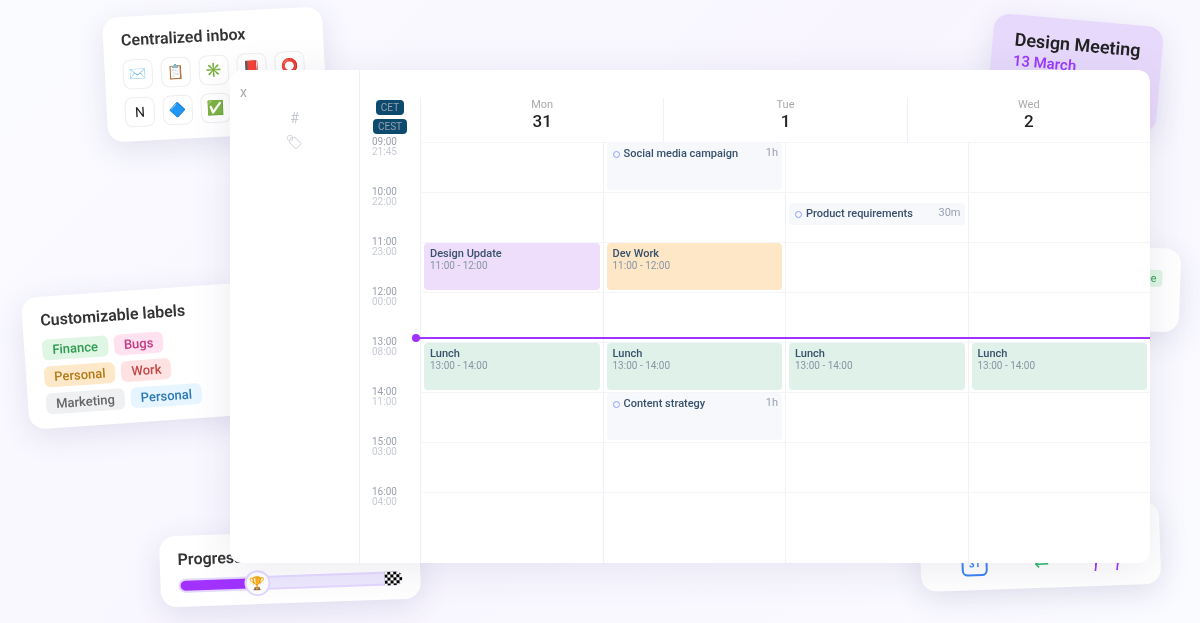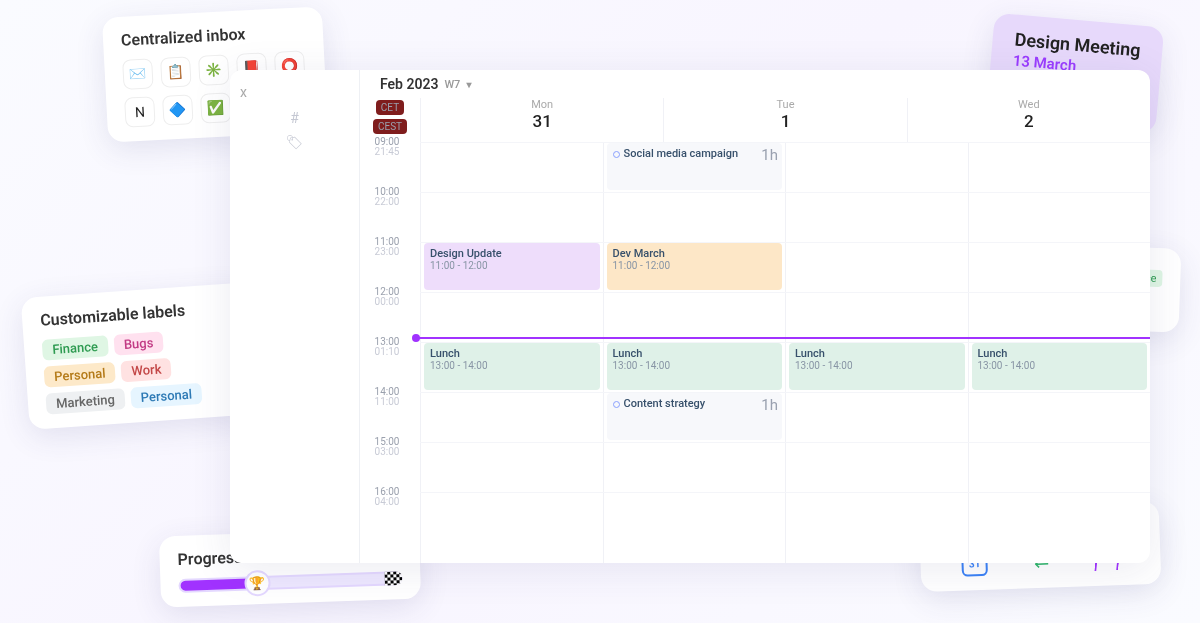--- a/index.html
+++ b/index.html
@@ -202,11 +202,6 @@
   </div>
 
   <div class="calmain">
-    <div class="calhdr">
-      <span>Feb 2023</span>
-      <span class="wk">W7</span>
-      <span class="chv">▾</span>
-    </div>
 
     <div class="tzcol"><span class="tzlbl">CET</span><span class="tzlbl">CEST</span></div>
     <div class="dayhdr">

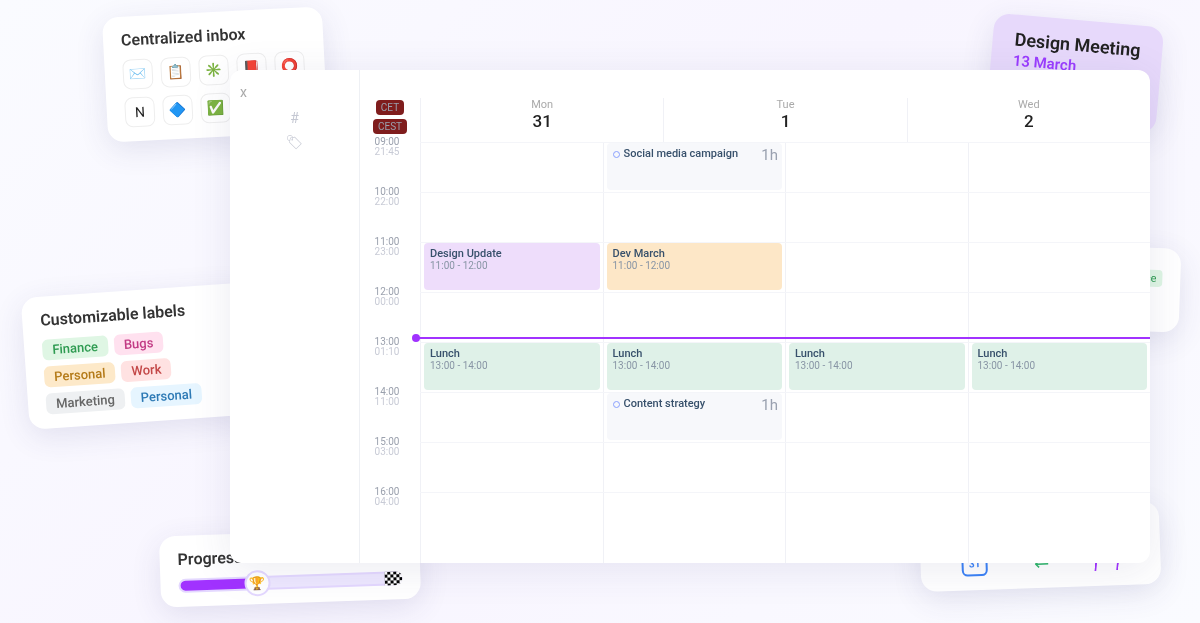--- a/index.html
+++ b/index.html
@@ -99,7 +99,7 @@
   .dayh .dd{font-size:17px;font-weight:500;color:#222;}
 
   .tzcol{position:absolute;top:28px;left:0;width:60px;text-align:center;font-size:10px;color:#9aa0ad;}
-  .tzlbl{display:inline-block;padding:2px 5px;border-radius:4px;background:#7f1d1d;margin:2px;}
+  .tzlbl{display:inline-block;padding:2px 5px;border-radius:4px;background:#0c4a6e;margin:2px;}
 
   .grid{position:absolute;top:72px;left:0;right:0;bottom:0;}
   .timelabels{position:absolute;left:0;top:0;bottom:0;width:60px;}

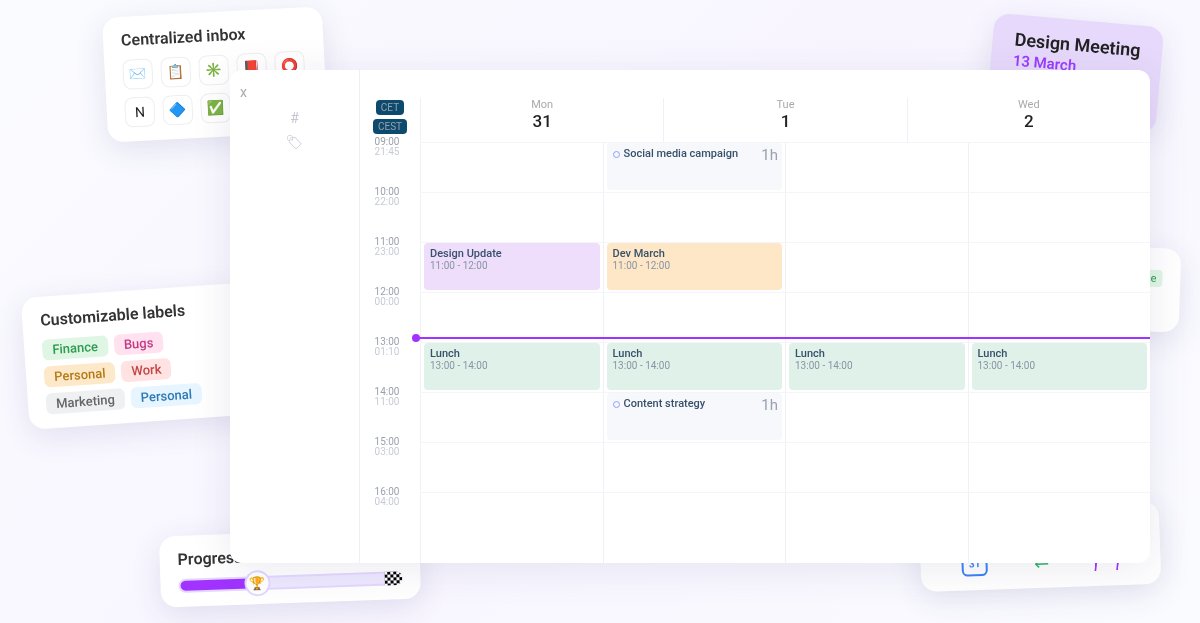--- a/index.html
+++ b/index.html
@@ -103,7 +103,7 @@
 
   .grid{position:absolute;top:72px;left:0;right:0;bottom:0;}
   .timelabels{position:absolute;left:0;top:0;bottom:0;width:60px;}
-  .tl{position:absolute;left:0;width:60px;text-align:center;padding-right:6px;font-size:10px;color:#9aa0ad;line-height:10px;}
+  .tl{position:absolute;left:12px;width:60px;text-align:left;padding-right:6px;font-size:10px;color:#9aa0ad;line-height:10px;}
   .tl .alt{color:#c8cbd6;display:block;}
 
   .cols{position:absolute;left:60px;right:0;top:0;bottom:0;display:flex;}

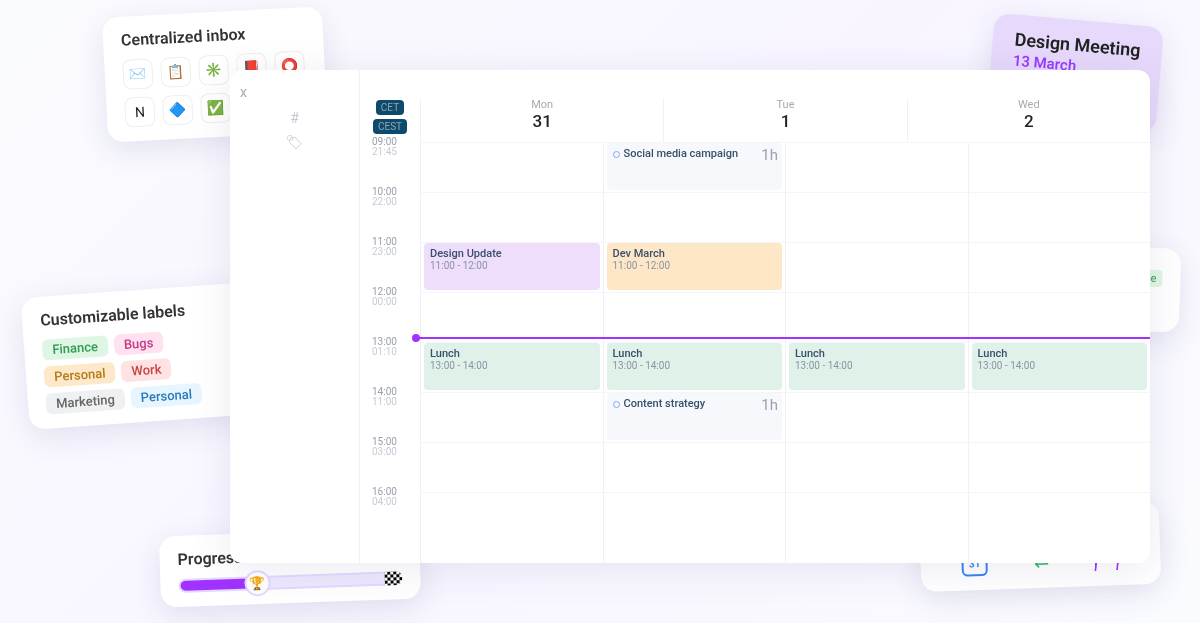--- a/index.html
+++ b/index.html
@@ -116,7 +116,7 @@
   }
   .ev .et{font-weight:500;}
   .ev .es{font-size:10px;color:#8895a5;}
-  .dur{position:absolute;top:3px;right:4px;font-size:15px;color:#9aa1b0;}
+  .dur{position:absolute;top:3px;right:4px;font-size:11px;color:#9aa1b0;}
   .dot{display:inline-block;width:7px;height:7px;border:1.5px solid #8aa0ff;border-radius:50%;margin-right:4px;vertical-align:middle;}
 
   .nowline{position:absolute;left:56px;right:0;height:0;border-top:2px solid #a132ff;}

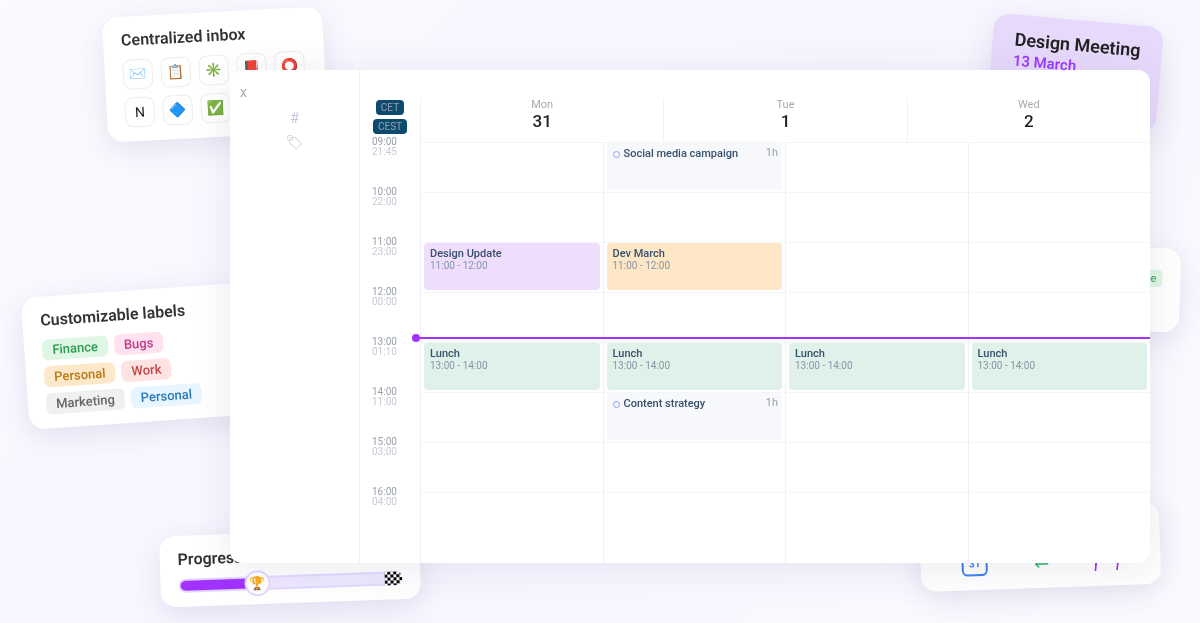--- a/index.html
+++ b/index.html
@@ -242,6 +242,7 @@
             <div class="ev" style="top: 251px; height: 47px; background: rgb(247, 248, 251);"><span class="dot"></span><span class="et">Content strategy</span><span class="dur">1h</span></div>
           </div>
           <div class="col">
+            <div class="ev" style="top: 61px; height: 22px; background: rgb(247, 248, 251);"><span class="dot"></span><span class="et">Product requirements</span><span class="dur">30m</span></div>
             <div class="ev" style="top: 201px; height: 47px; background: rgb(223, 241, 232);"><span class="et">Lunch</span><div class="es">13:00 - 14:00</div></div>
           </div>
           <div class="col">

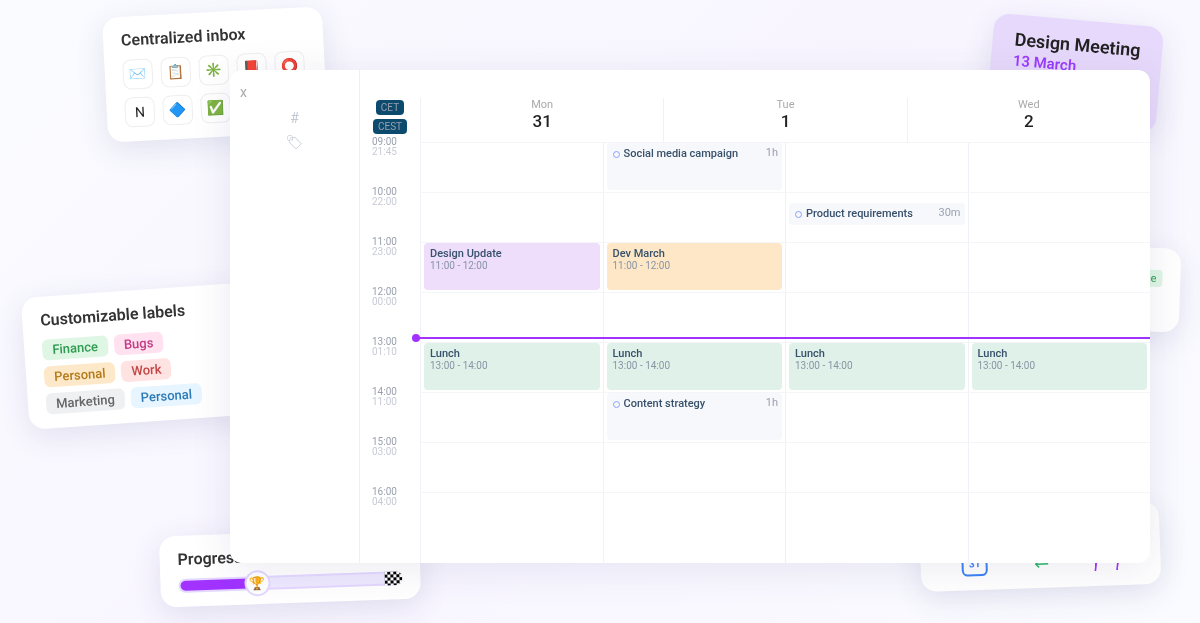--- a/index.html
+++ b/index.html
@@ -237,7 +237,7 @@
           </div>
           <div class="col">
             <div class="ev" style="top: 1px; height: 47px; background: rgb(247, 248, 251);"><span class="dot"></span><span class="et">Social media campaign</span><span class="dur">1h</span></div>
-            <div class="ev" style="top: 101px; height: 47px; background: rgb(253, 231, 199);"><span class="et">Dev March</span><div class="es">11:00 - 12:00</div></div>
+            <div class="ev" style="top: 101px; height: 47px; background: rgb(253, 231, 199);"><span class="et">Dev Work</span><div class="es">11:00 - 12:00</div></div>
             <div class="ev" style="top: 201px; height: 47px; background: rgb(223, 241, 232);"><span class="et">Lunch</span><div class="es">13:00 - 14:00</div></div>
             <div class="ev" style="top: 251px; height: 47px; background: rgb(247, 248, 251);"><span class="dot"></span><span class="et">Content strategy</span><span class="dur">1h</span></div>
           </div>

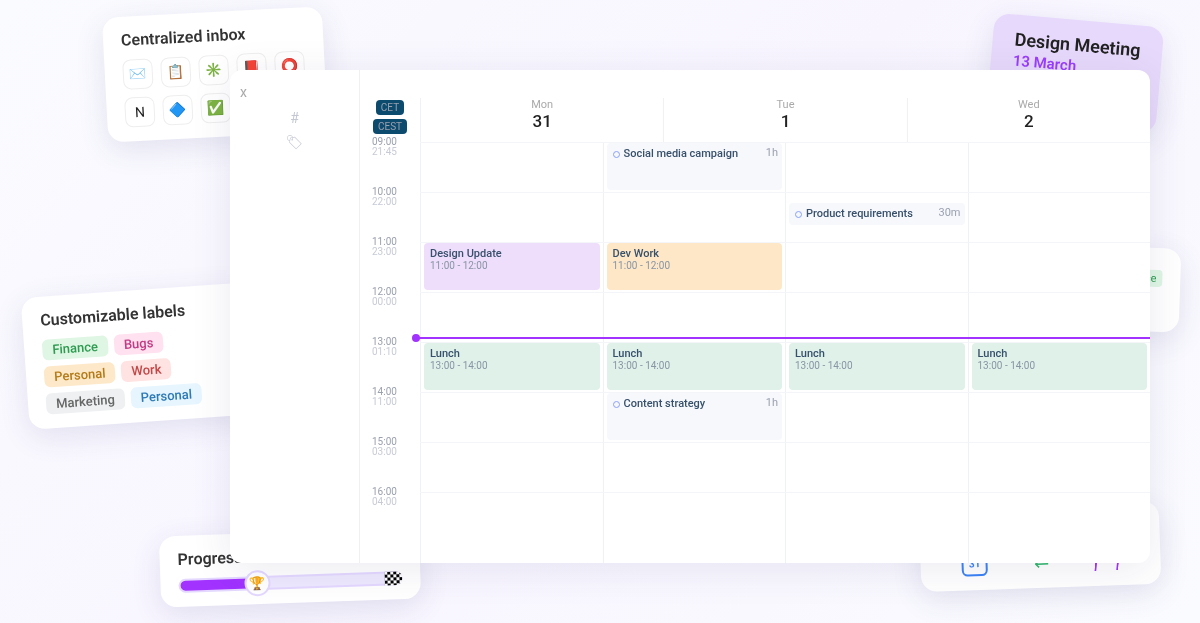--- a/index.html
+++ b/index.html
@@ -225,7 +225,7 @@
           <div class="tl" style="top: 45px;">10:00<span class="alt">22:00</span></div>
           <div class="tl" style="top: 95px;">11:00<span class="alt">23:00</span></div>
           <div class="tl" style="top: 145px;">12:00<span class="alt">00:00</span></div>
-          <div class="tl" style="top: 195px;">13:00<span class="alt">01:10</span></div>
+          <div class="tl" style="top: 195px;">13:00<span class="alt">08:00</span></div>
           <div class="tl" style="top: 245px;">14:00<span class="alt">11:00</span></div>
           <div class="tl" style="top: 295px;">15:00<span class="alt">03:00</span></div>
           <div class="tl" style="top: 345px;">16:00<span class="alt">04:00</span></div>

